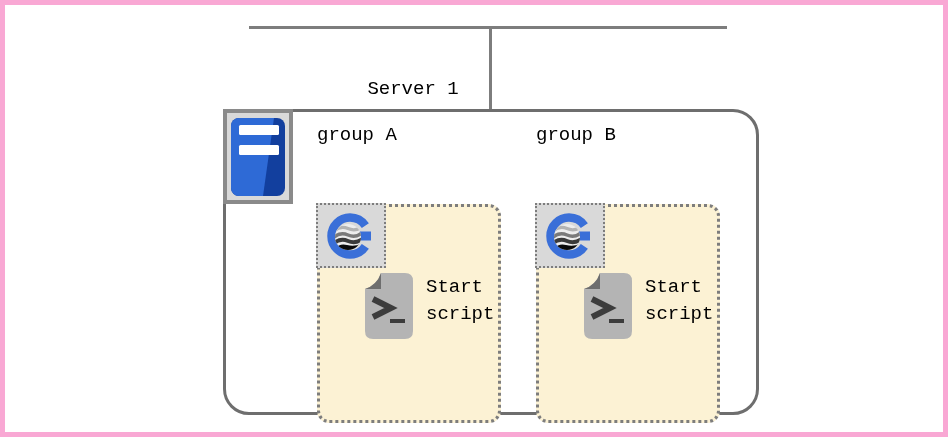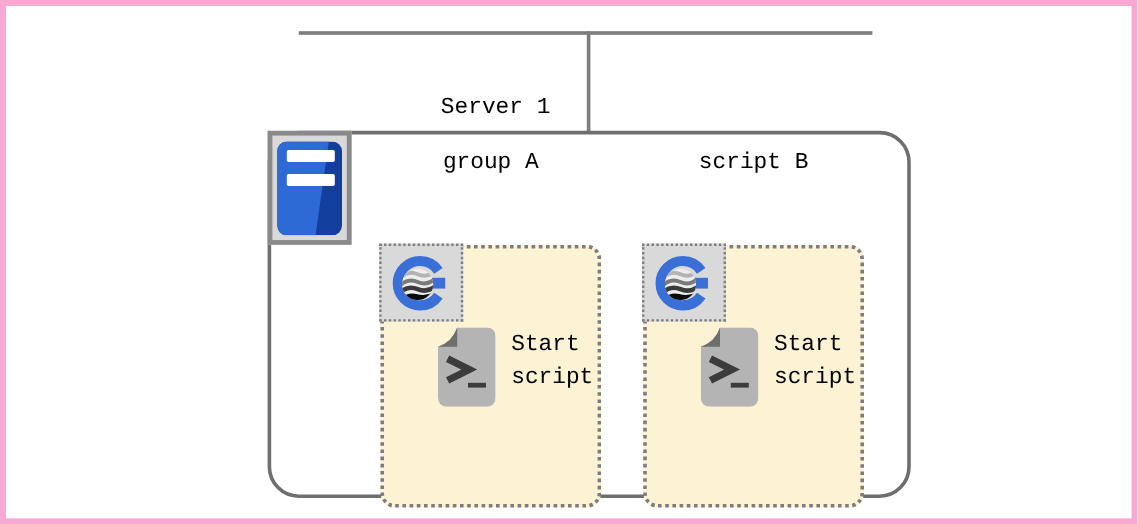--- a/index.html
+++ b/index.html
@@ -18,7 +18,7 @@
     background:#d9d9d9;border:4px solid #8a8a8a;box-sizing:border-box;z-index:3;
     display:flex;align-items:center;justify-content:center;}
   .group-label{position:absolute;top:116px;width:184px;height:28px;
-    font-size:19px;line-height:28px;text-align:center;z-index:2;}
+    font-size:19px;line-height:28px;z-index:2;}
   .group-label.a{left:312px;}
   .group-label.b{left:531px;}
   .group{position:absolute;top:160px;width:184px;height:219px;

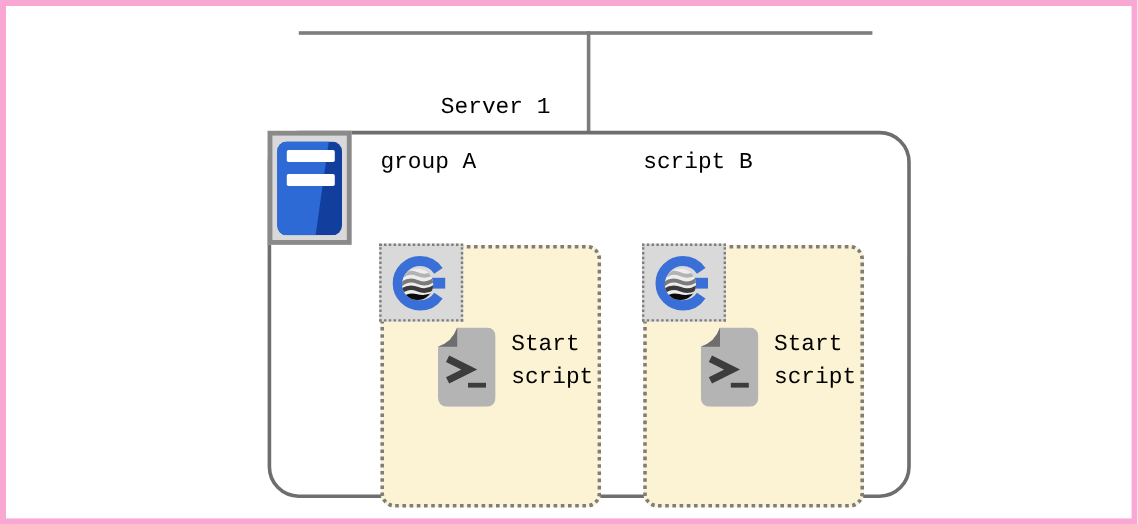--- a/index.html
+++ b/index.html
@@ -60,7 +60,7 @@
   </div>
 
   <div class="group-label a">group A</div>
-  <div class="group-label b">script B</div>
+  <div class="group-label b">group B</div>
 
   <div class="group a">
     <div class="app-tile">

